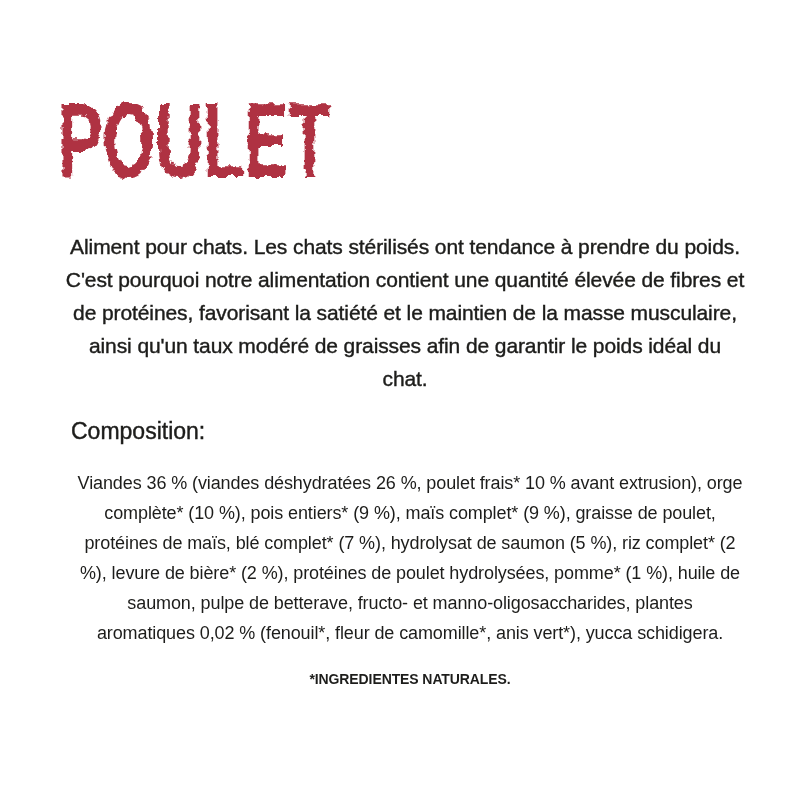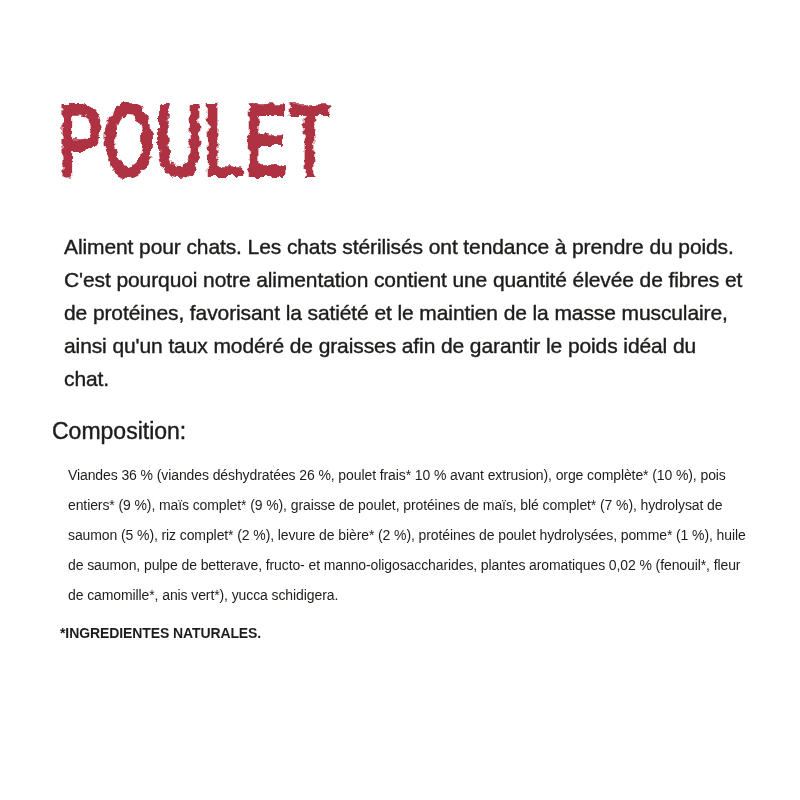--- a/index.html
+++ b/index.html
@@ -15,6 +15,7 @@
     overflow: hidden;
     font-family: "Liberation Sans", sans-serif;
     color: #1d1d1b;
+    text-align: center;
   }
   .title-svg {
     position: absolute;

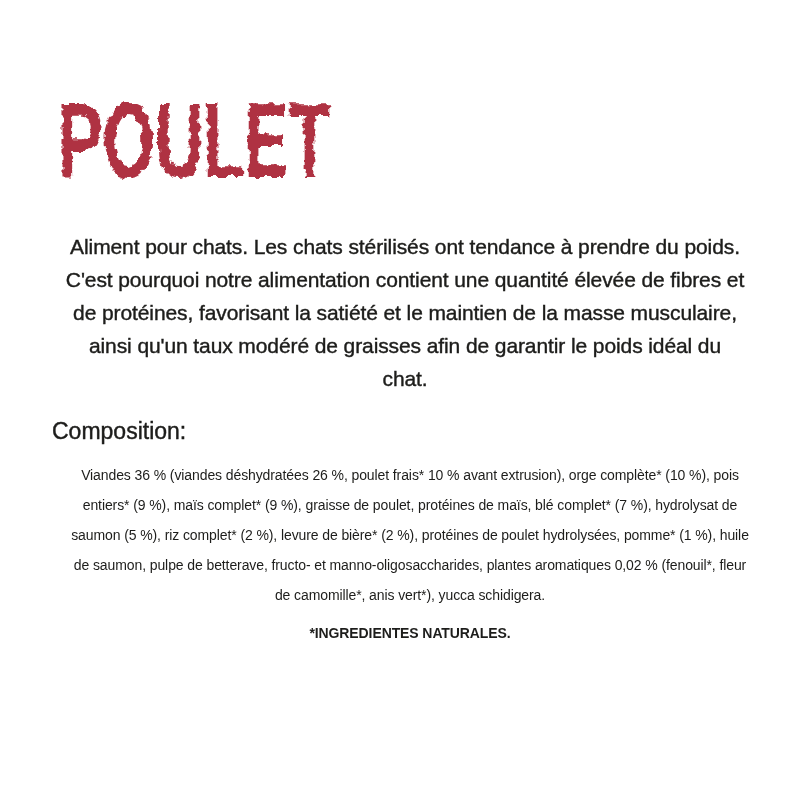--- a/index.html
+++ b/index.html
@@ -40,7 +40,7 @@
   }
   .comp-heading {
     position: absolute;
-    left: 52px;
+    left: 71px;
     top: 418px;
     margin: 0;
     font-size: 23px;

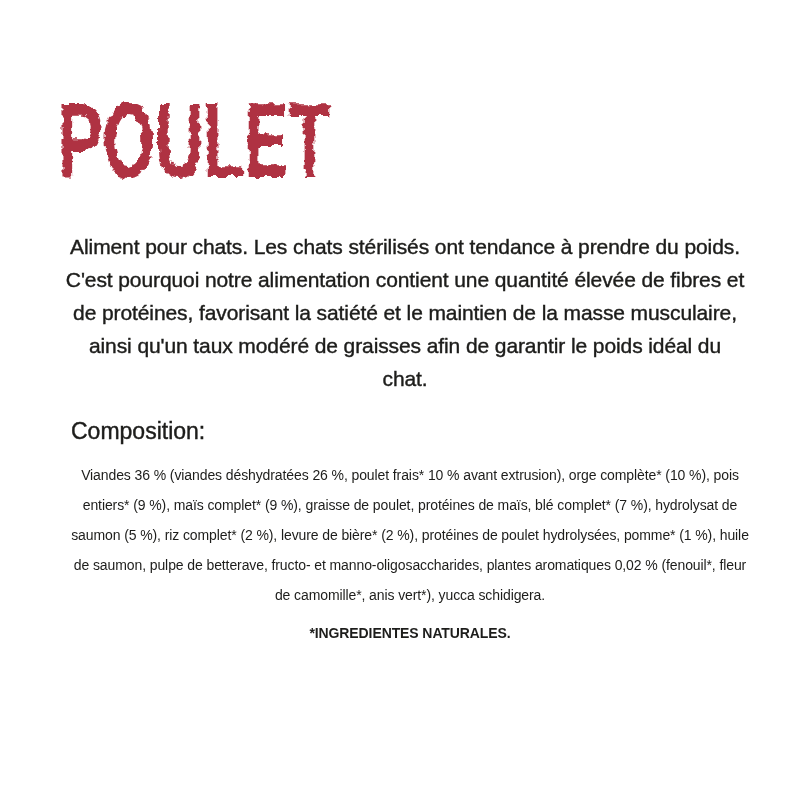--- a/index.html
+++ b/index.html
@@ -54,8 +54,8 @@
     width: 700px;
   }
   .comp-body {
-    margin: 8px;
-    font-size: 14px;
+    margin: 16px;
+    font-size: 18px;
     line-height: 30px;
     letter-spacing: -0.1px;
     font-weight: 400;

